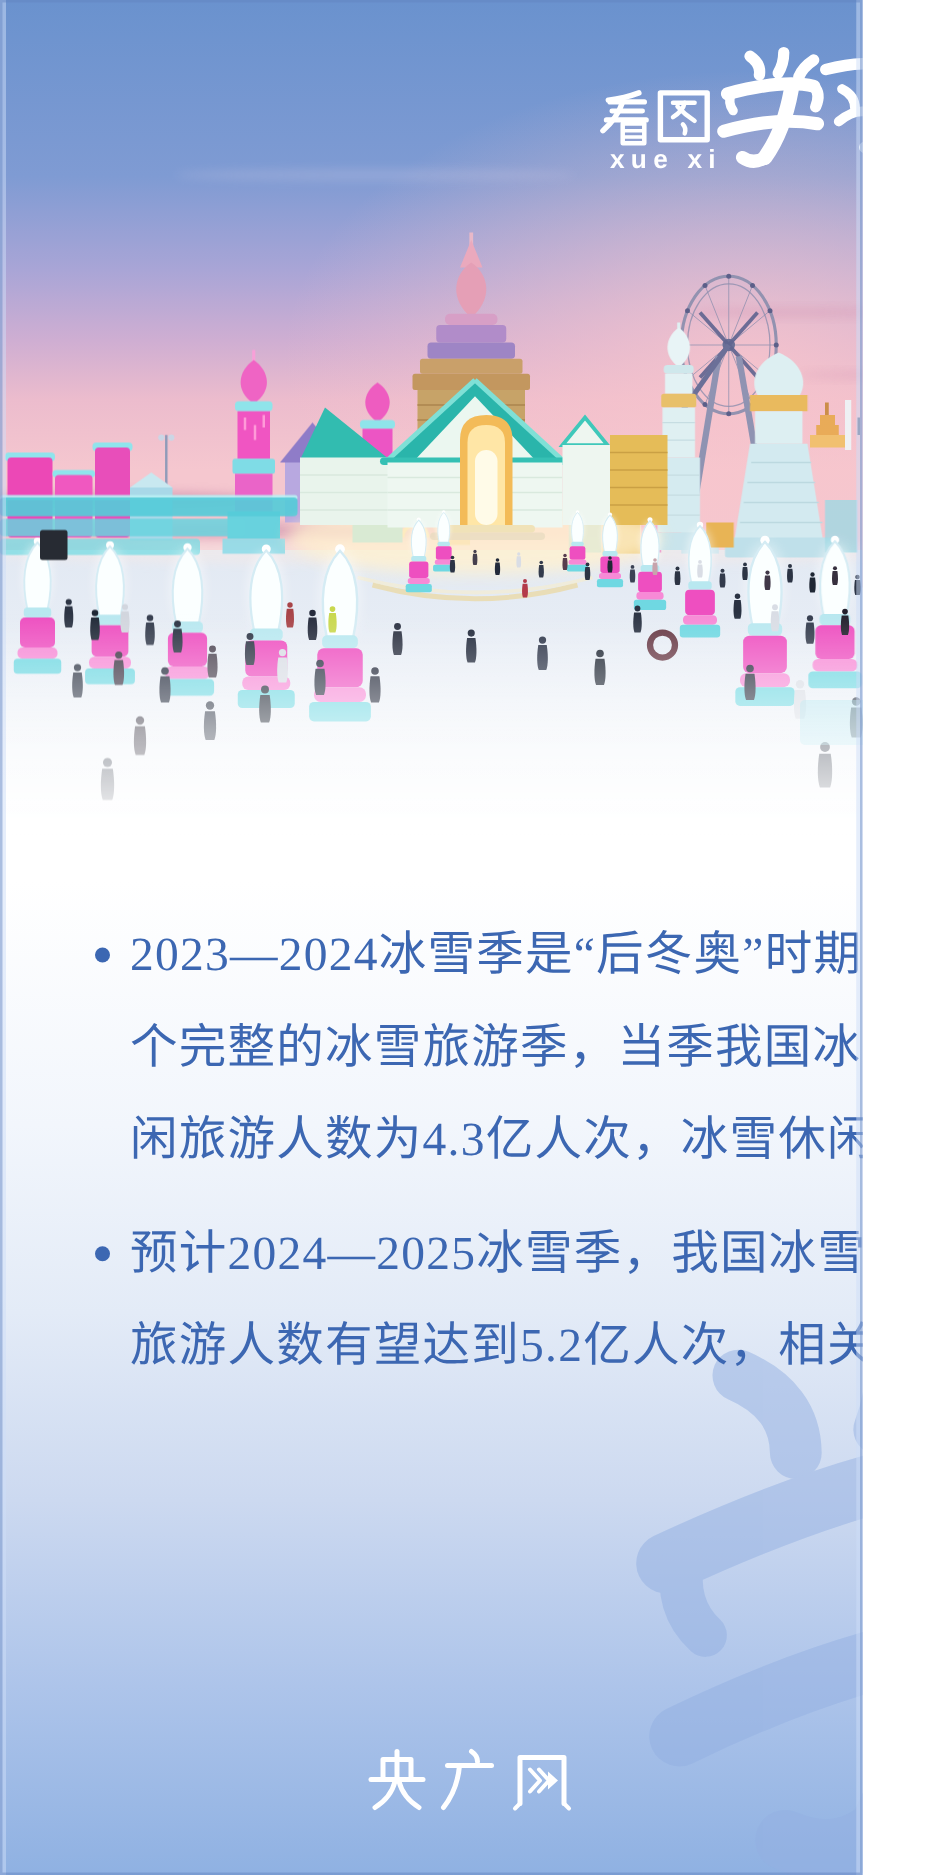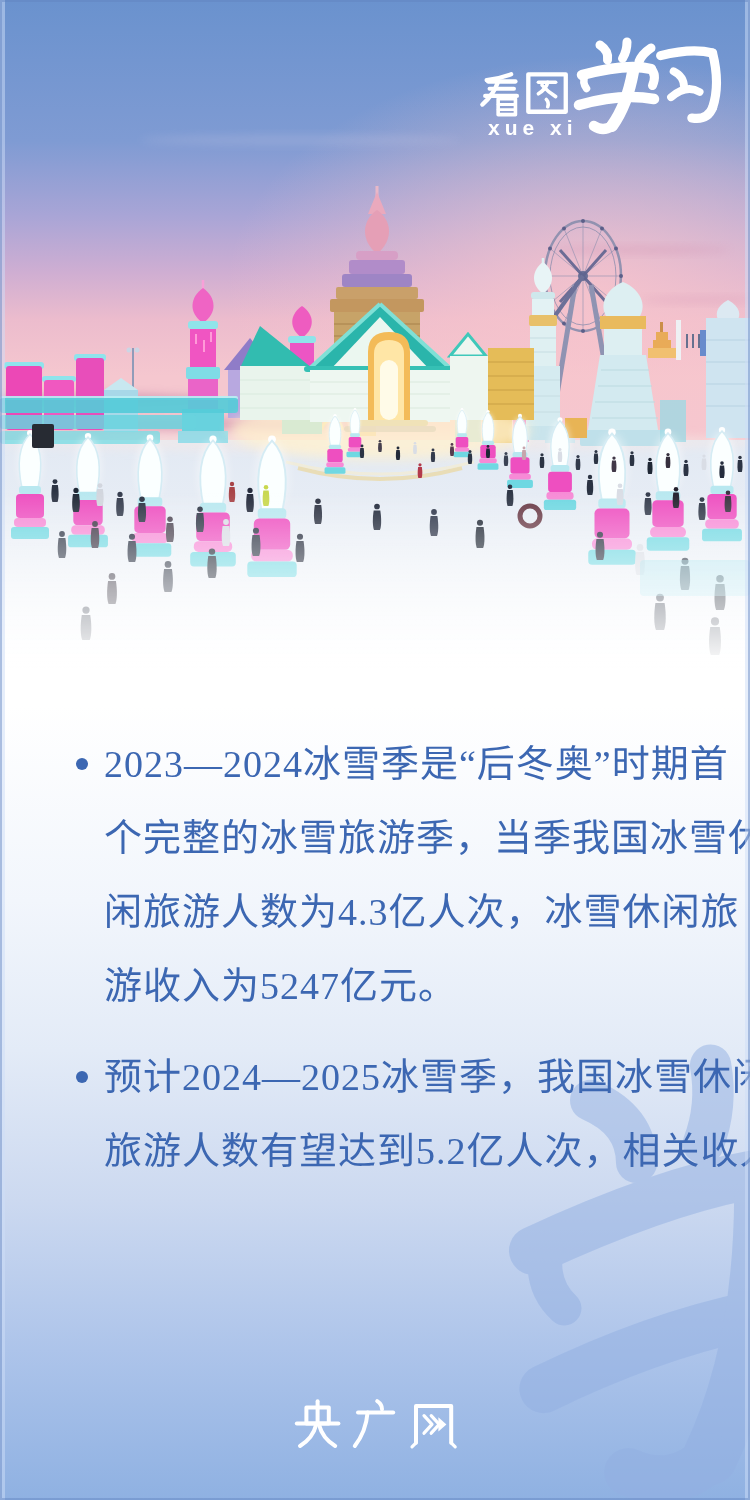--- a/index.html
+++ b/index.html
@@ -4,7 +4,7 @@
 <style>
   html,body{margin:0;padding:0;background:#ffffff;}
   .poster{
-    position:relative;width:750px;height:1500px;overflow:hidden;
+    position:relative;width:690px;height:1500px;overflow:hidden;
     font-family:"Liberation Serif","DejaVu Serif",serif;
     background:linear-gradient(180deg,#ffffff 0%,#ffffff 47%,#f2f6fc 60%,#e3ebf7 70%,#ccd9f0 80%,#adc4ea 90%,#8fb1e2 100%);
   }

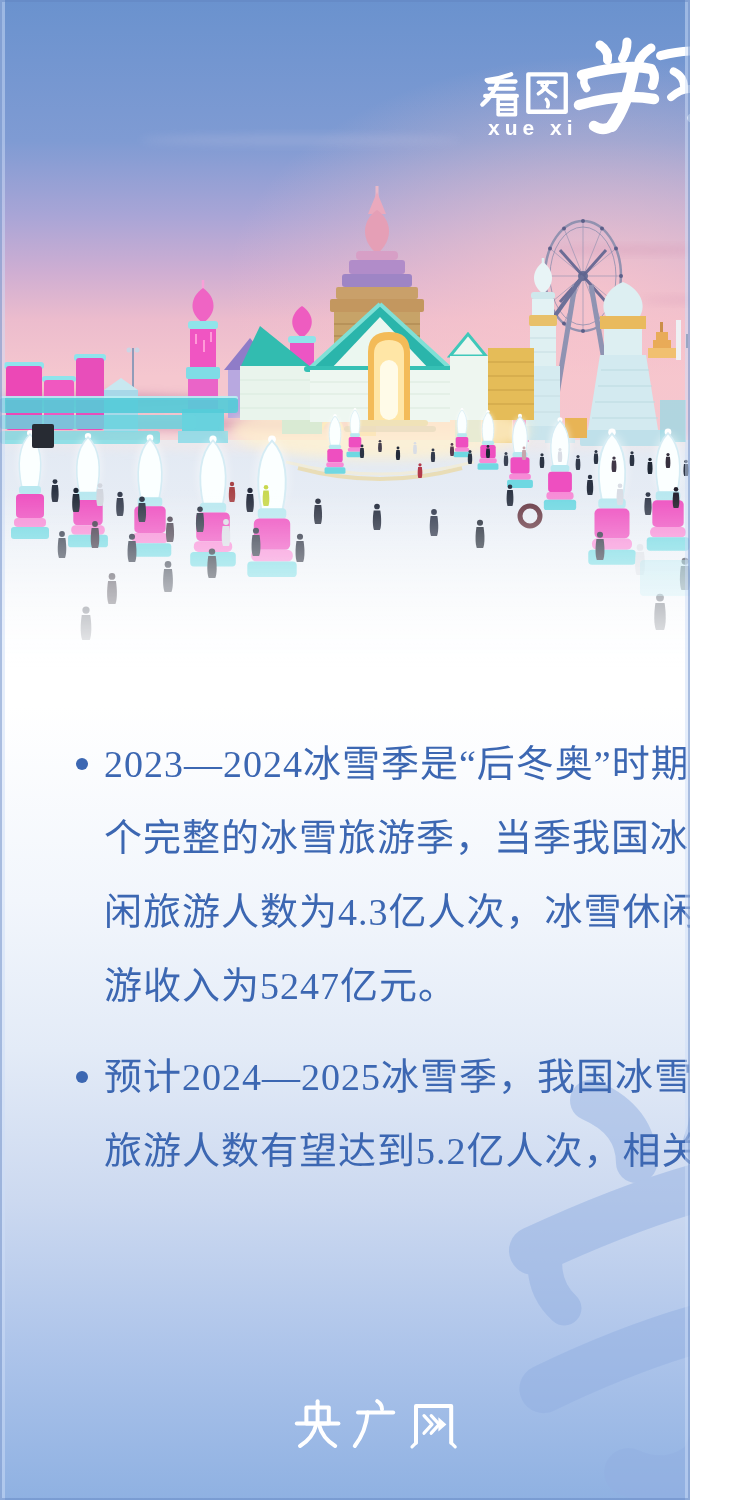--- a/index.html
+++ b/index.html
@@ -477,7 +477,6 @@
       <div class="line">2023—2024冰雪季是“后冬奥”时期首</div>
       <div class="line">个完整的冰雪旅游季，当季我国冰雪休</div>
       <div class="line">闲旅游人数为4.3亿人次，冰雪休闲旅</div>
-      <div class="line">游收入为5247亿元。</div>
     </div>
     <div class="bullet b2">
       <span class="dot"></span>

